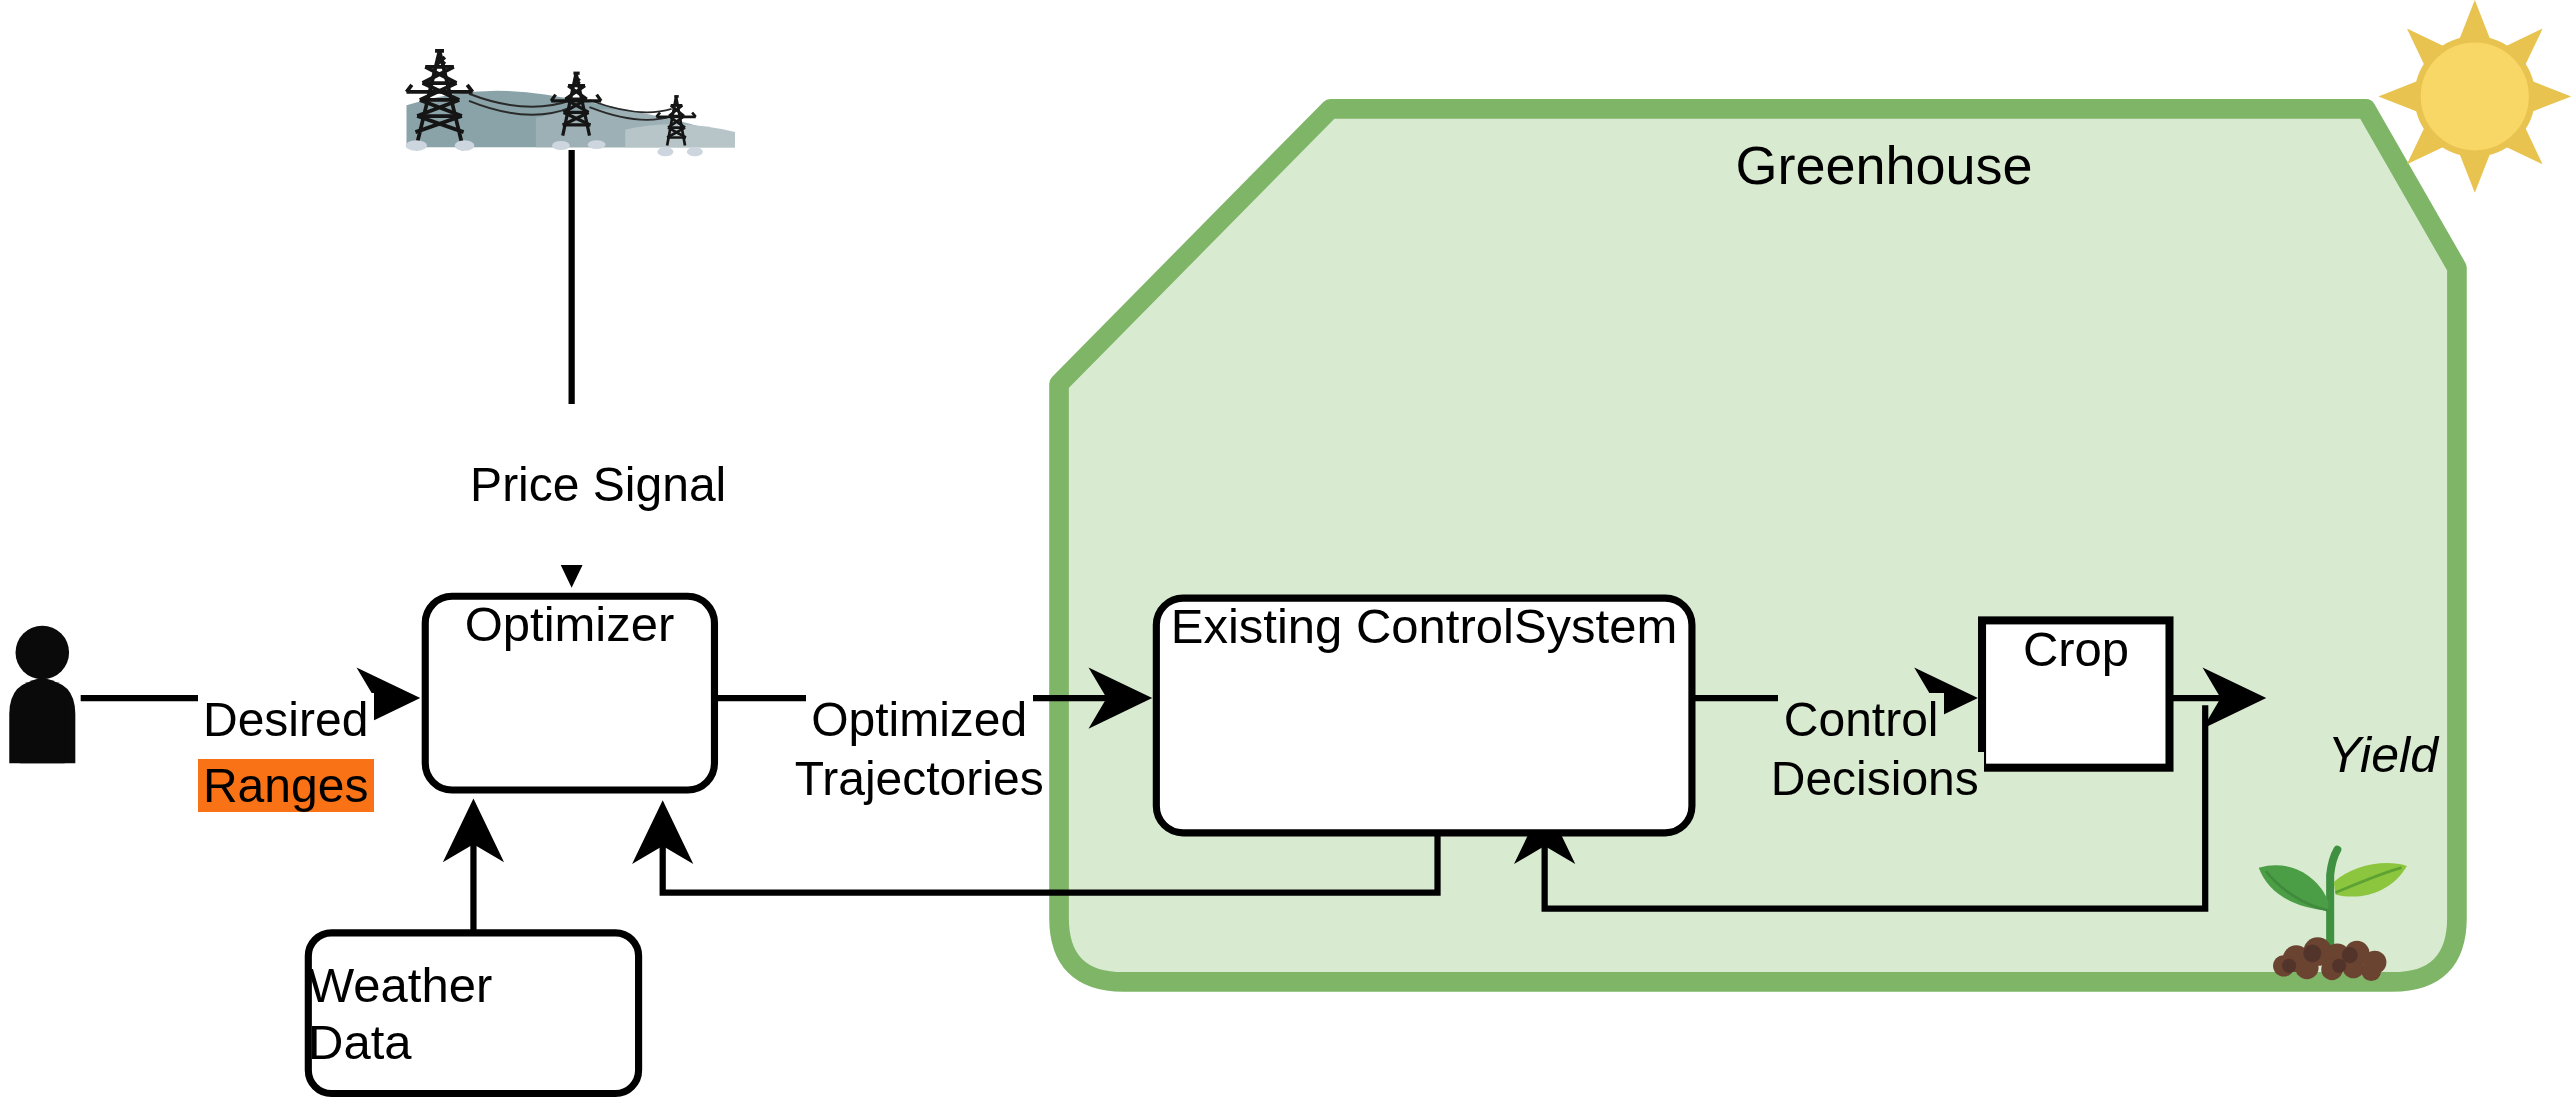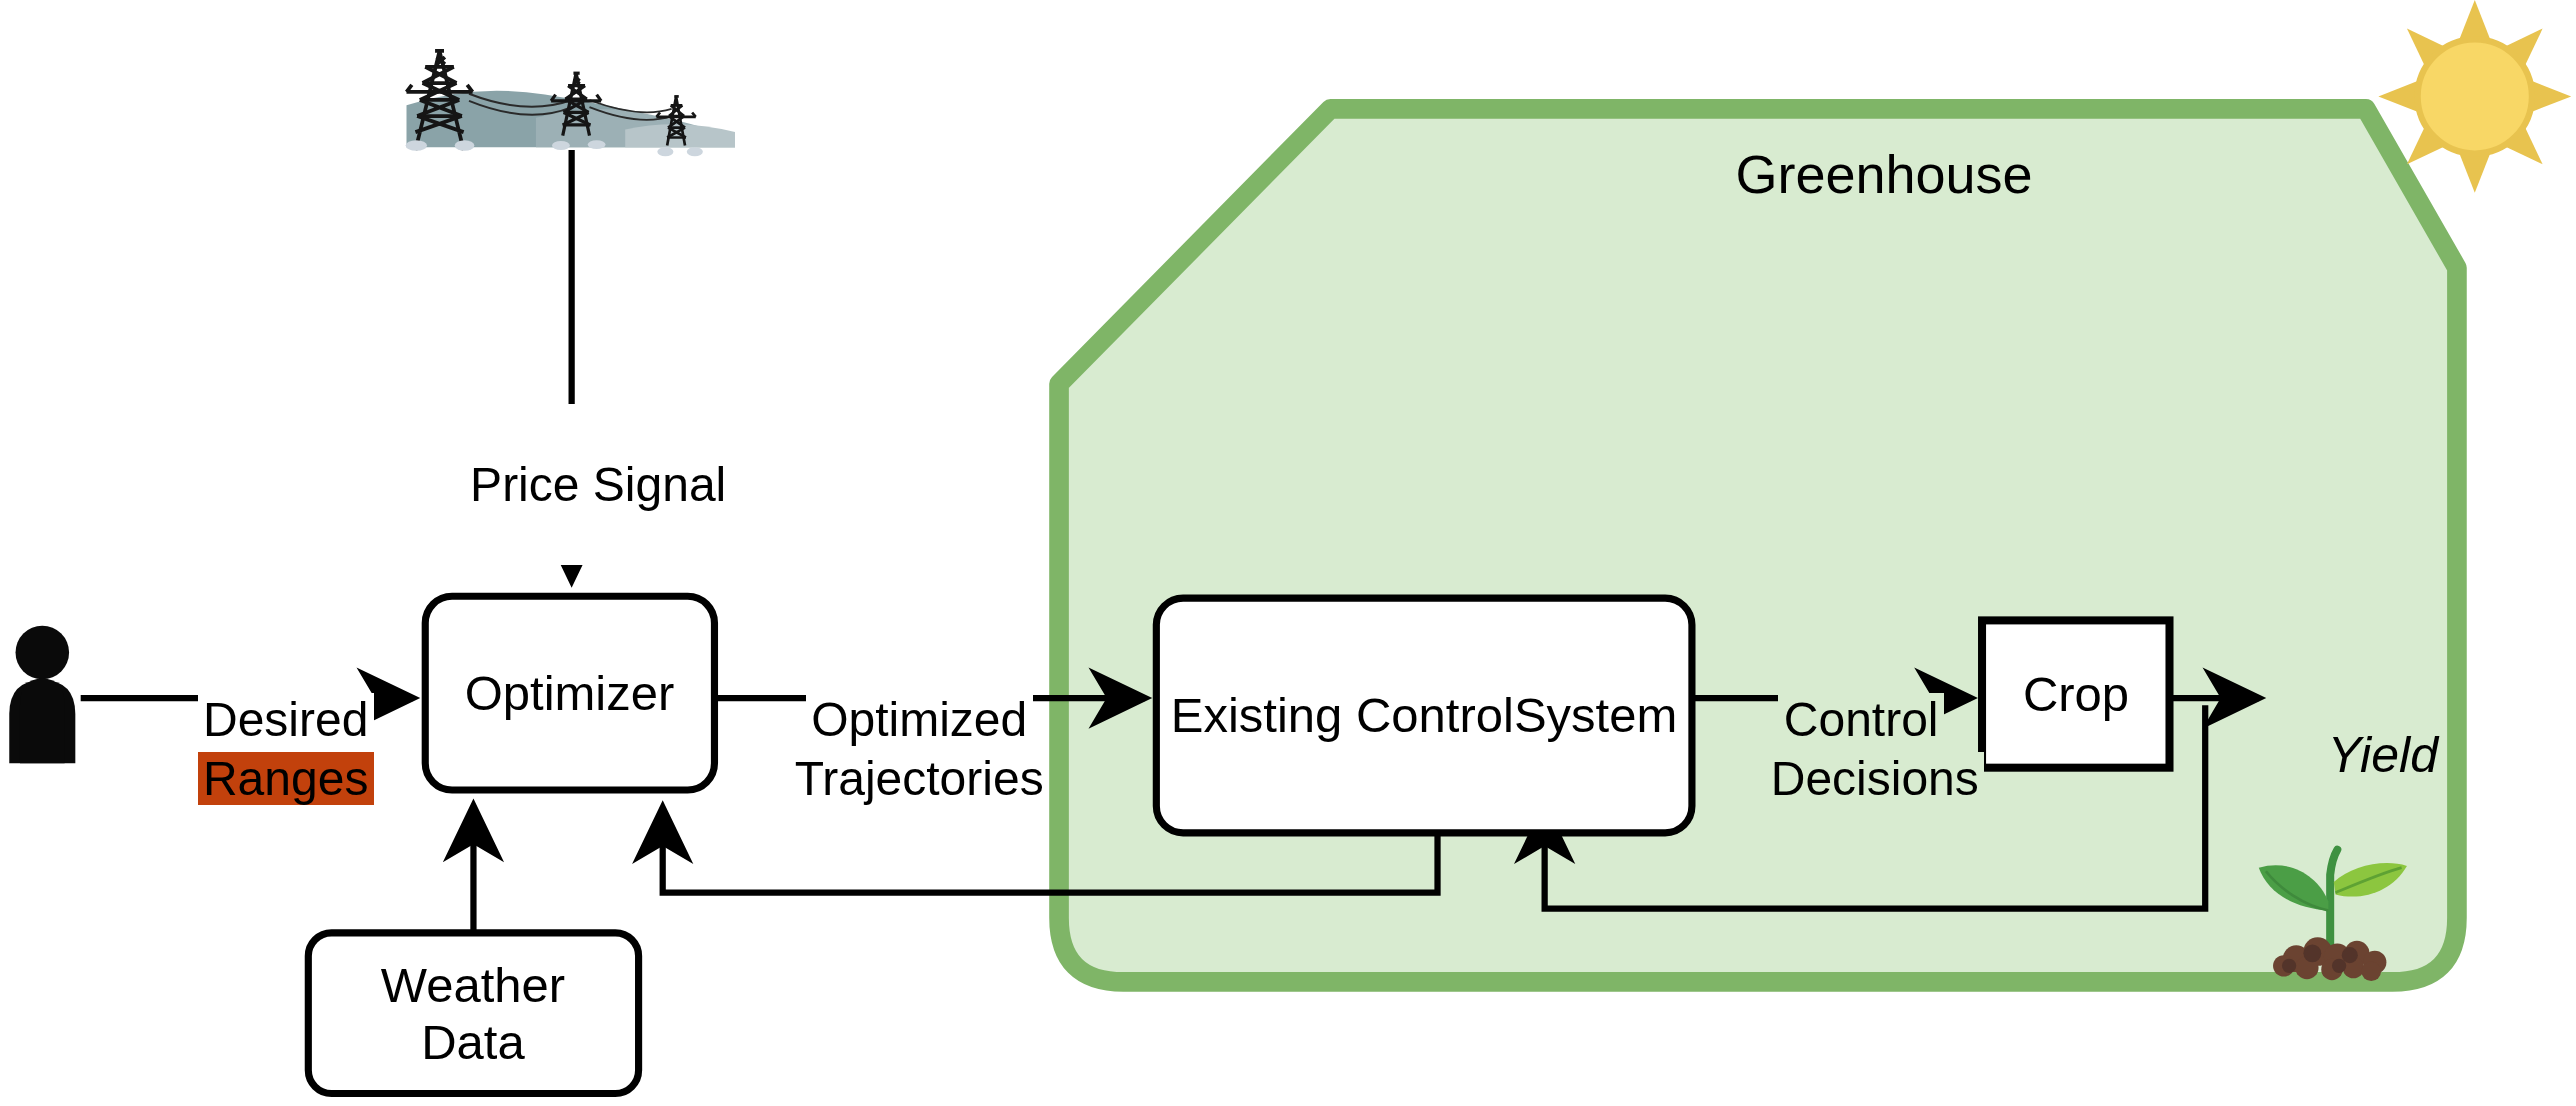--- a/index.html
+++ b/index.html
@@ -9,7 +9,7 @@
   #stage svg.layer{position:absolute;left:0;top:0;width:2576px;height:1106px;}
   .lbl{position:absolute;font-family:"Liberation Sans", sans-serif;color:#000;white-space:pre;line-height:1.12;}
   .ctr{text-align:center;}
-  .boxtext{position:absolute;display:flex;align-items:center;justify-content:center;text-align:center;font-size:49px;color:#000;line-height:1.15;}
+  .boxtext{position:absolute;display:flex;align-items:flex-start;justify-content:center;text-align:center;font-size:49px;color:#000;line-height:1.15;}
 </style>
 </head>
 <body>

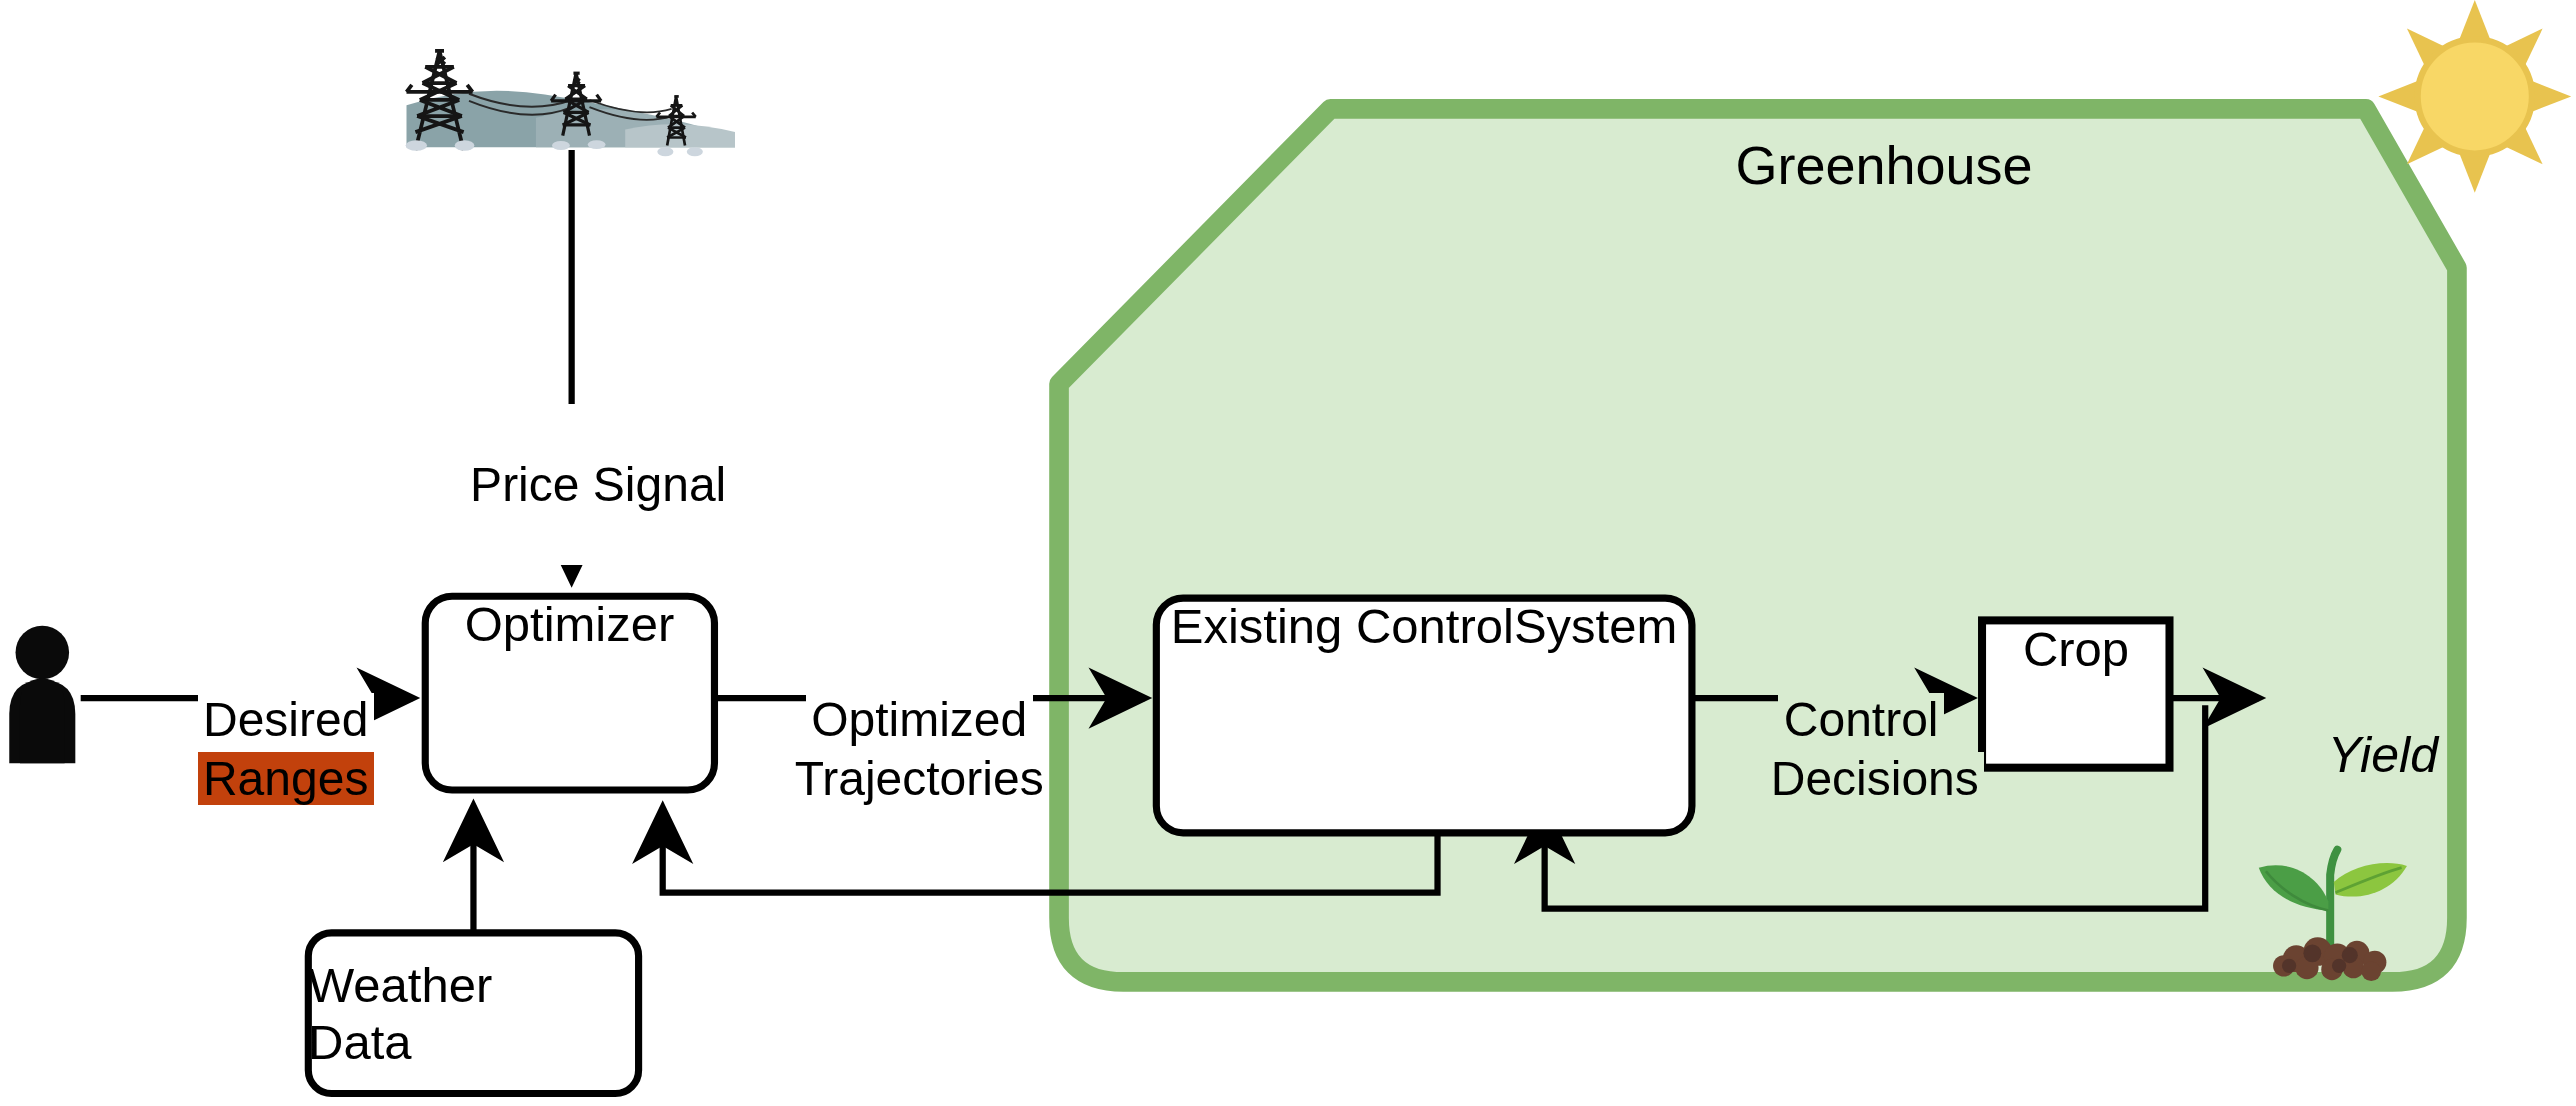--- a/index.html
+++ b/index.html
@@ -192,7 +192,7 @@
 
   <div class="lbl ctr" style="left:116px;top:639px;width:286px;font-size:48px;">
     <div style="background:#fff;display:inline-block;padding:0 5.4px;"><span>Desired</span></div>
-    <div style="background:#c2410c;display:inline-block;padding:0 5.4px;margin-top:5px;"><span>Ranges</span></div>
+    <div style="background:#f97316;display:inline-block;padding:0 5.4px;margin-top:12px;"><span>Ranges</span></div>
   </div>
 
   <div class="lbl ctr" style="left:714px;top:639px;width:357px;font-size:48px;">

